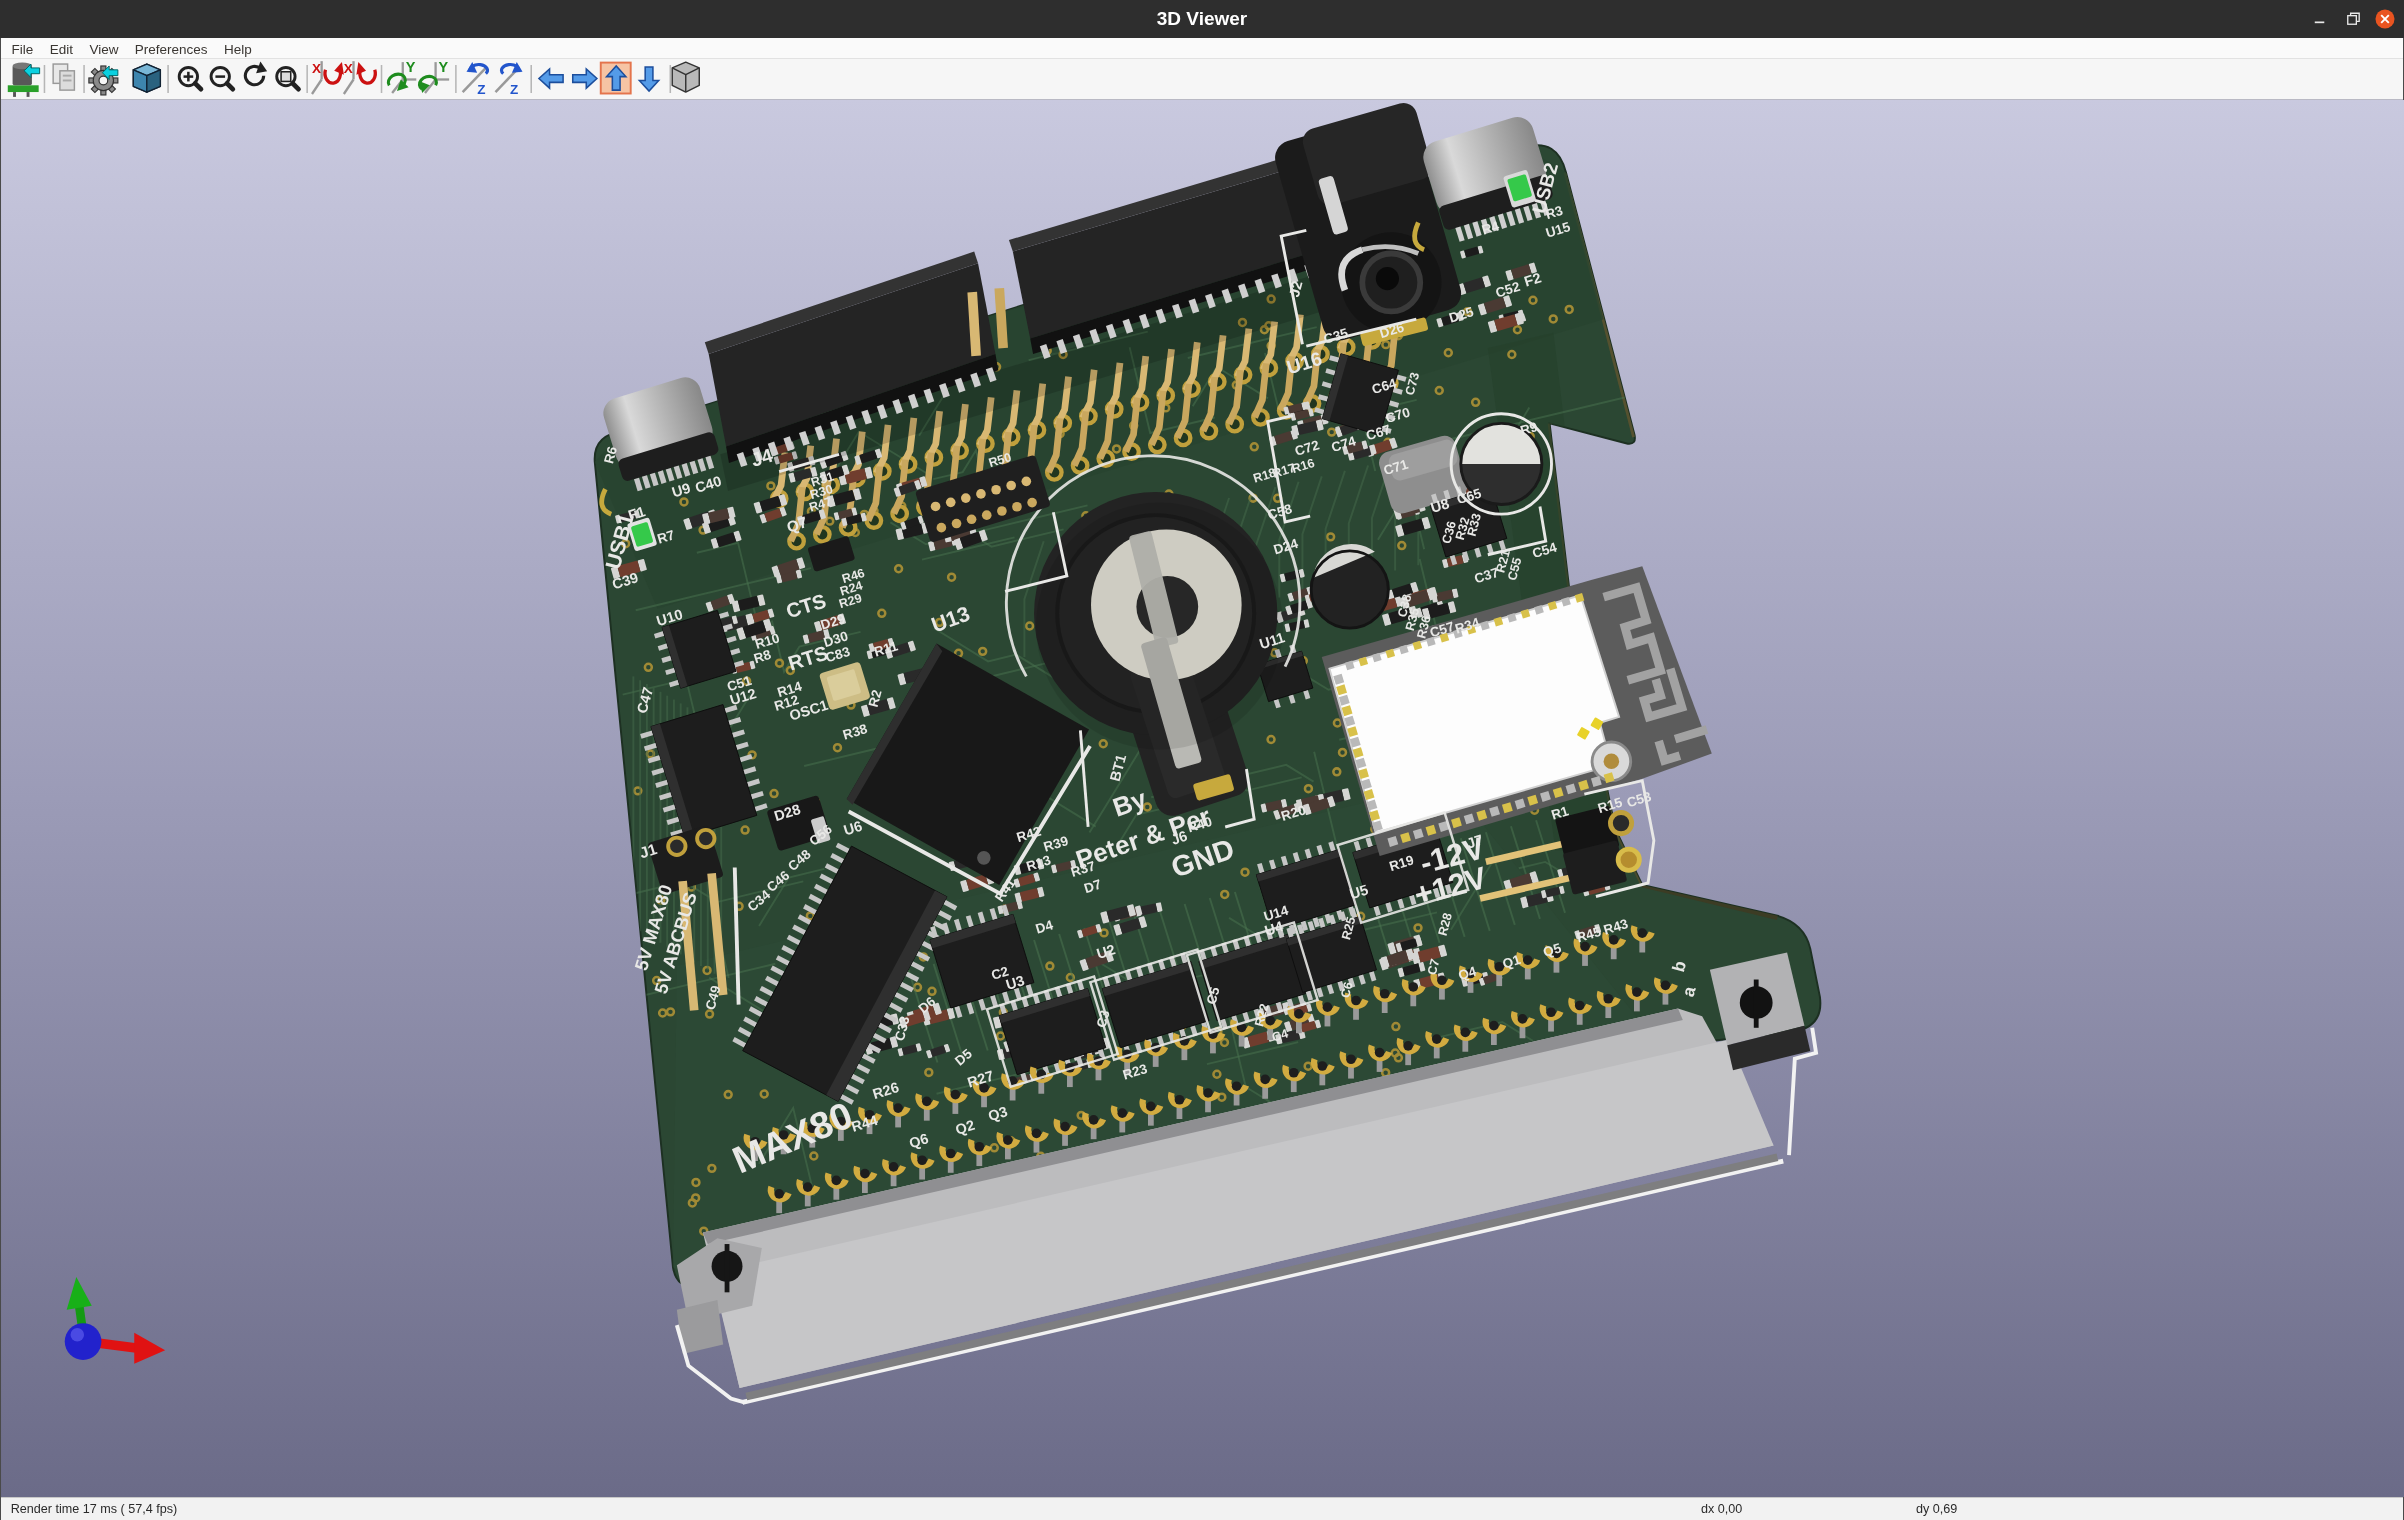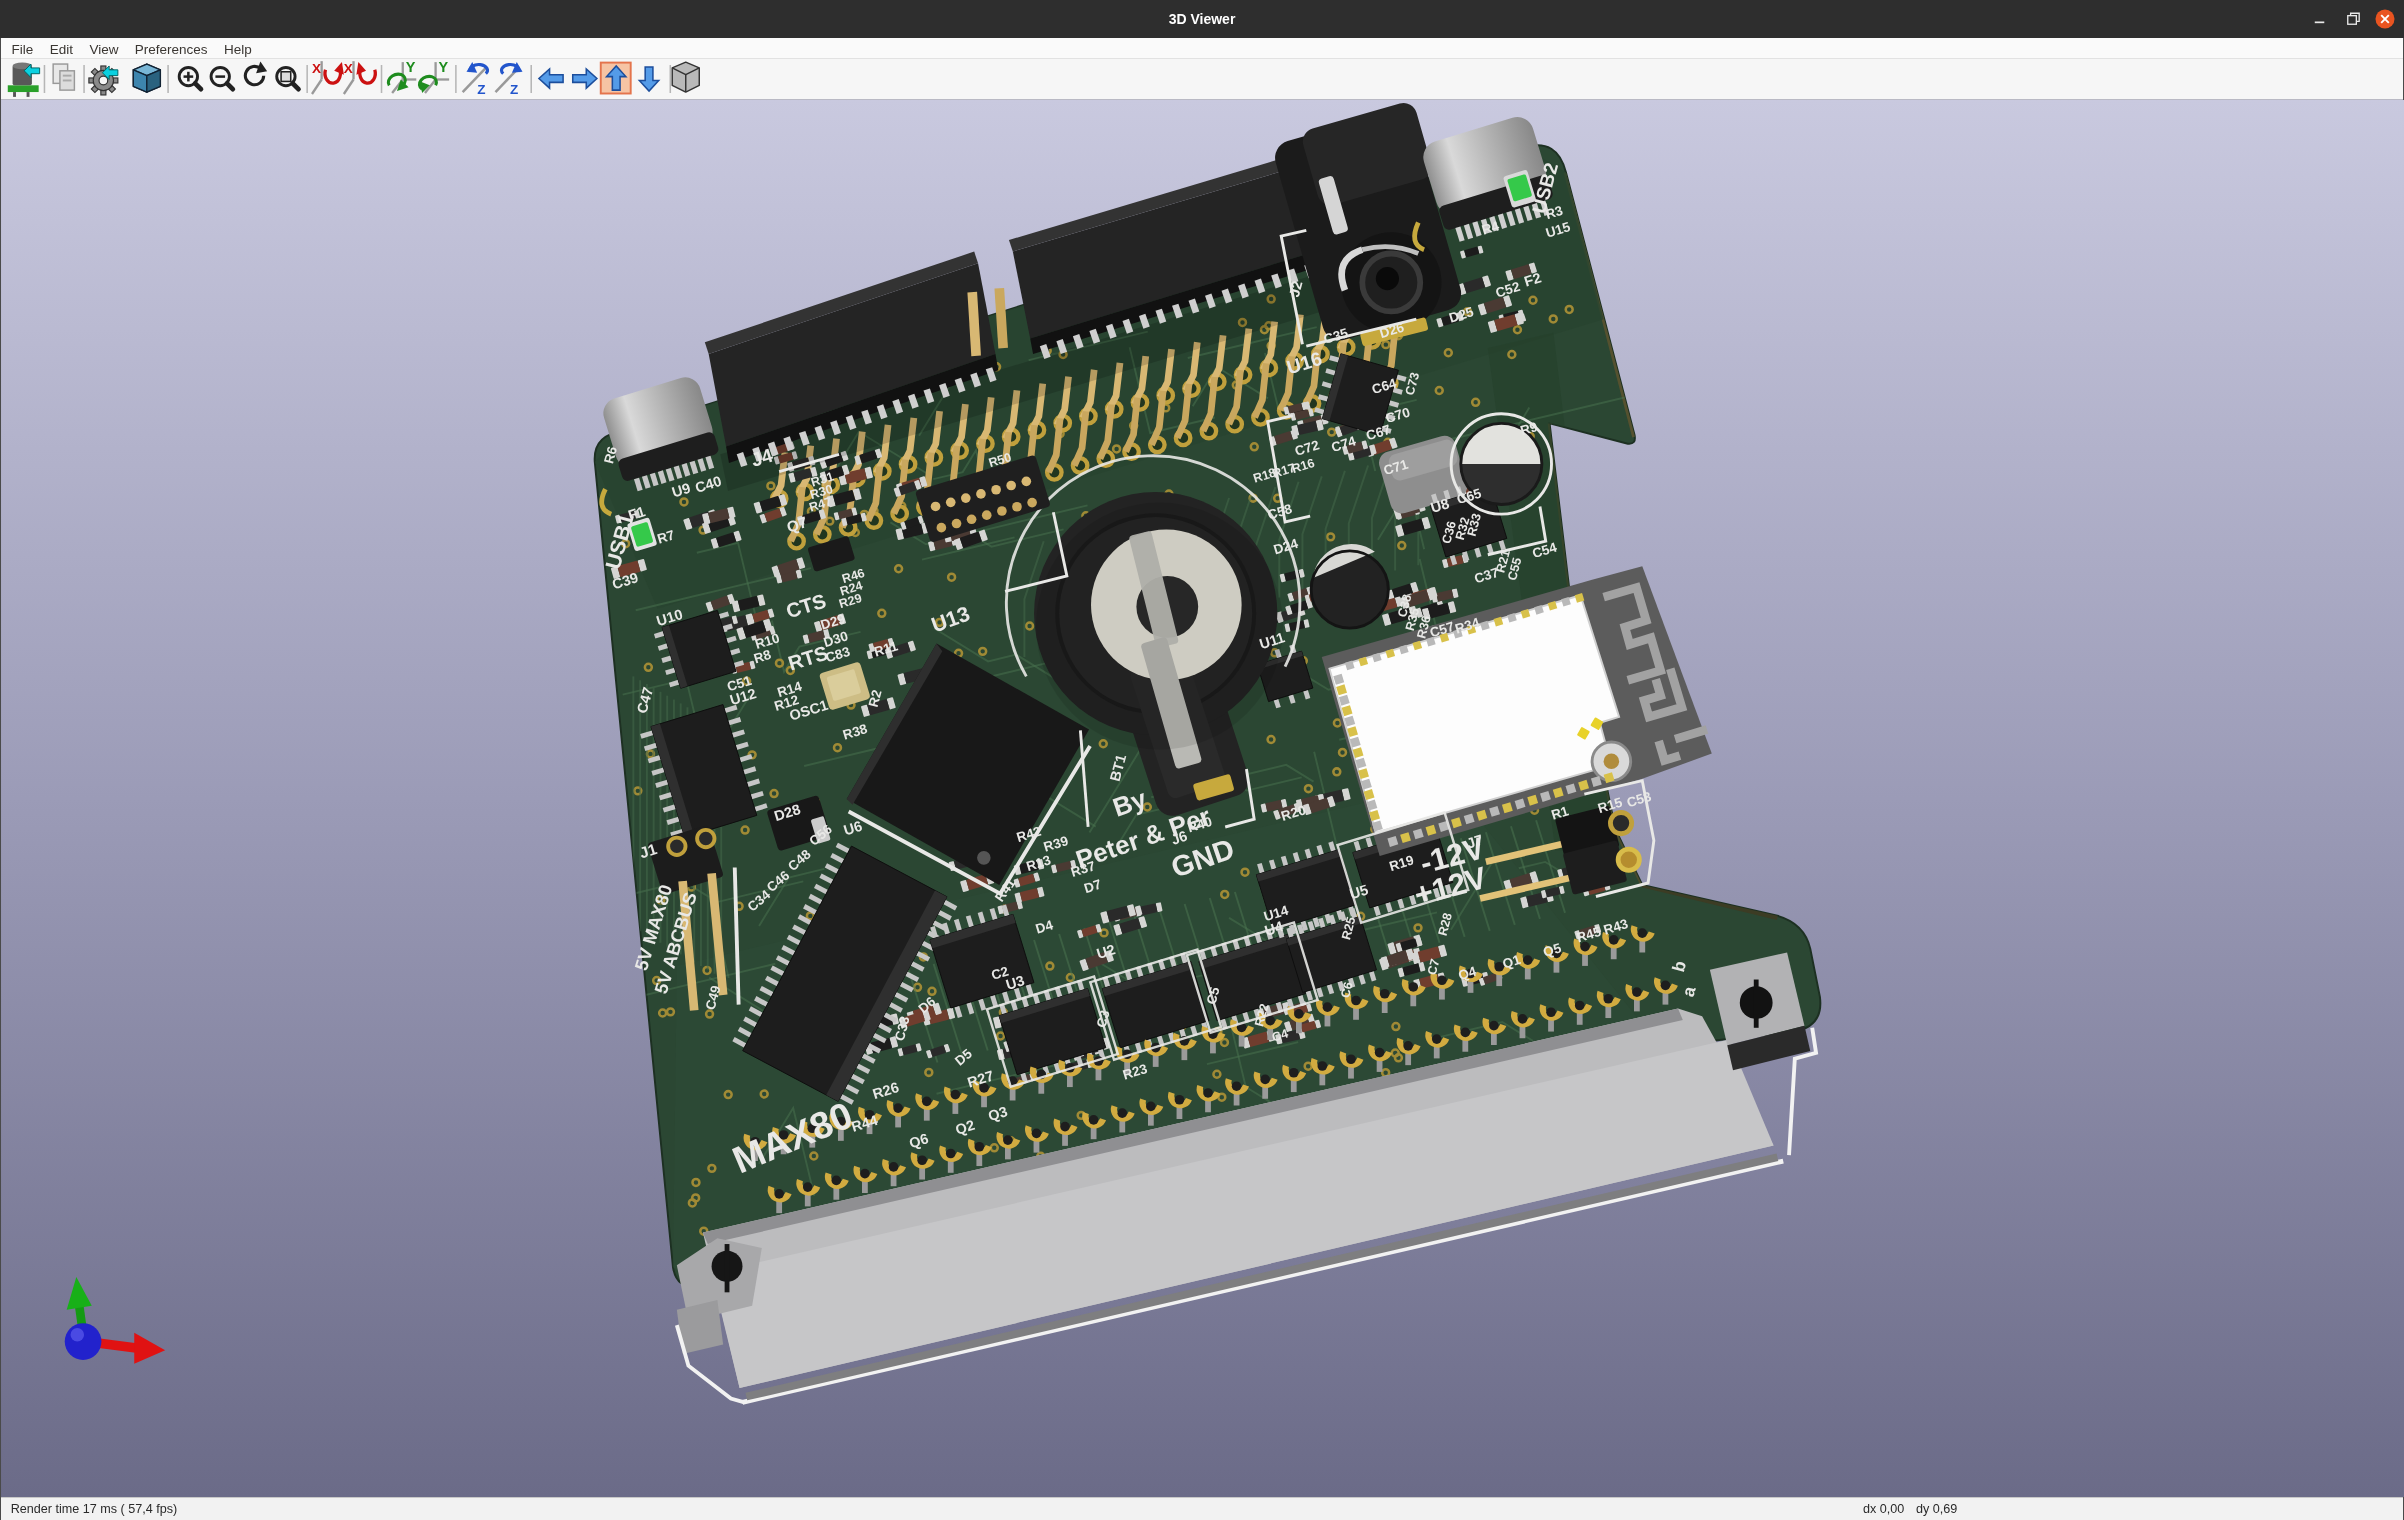--- a/index.html
+++ b/index.html
@@ -4,7 +4,7 @@
 * { margin:0; padding:0; box-sizing:border-box; }
 html,body { width:2404px; height:1521px; overflow:hidden; background:#2e2e2e; font-family:"Liberation Sans", sans-serif; }
 #titlebar { position:absolute; left:0; top:0; width:2404px; height:38px; background:#2e2e2e; }
-#title { position:absolute; left:0; right:0; top:0; height:38px; line-height:38px; text-align:center; color:#fff; font-size:14px; font-weight:bold; }
+#title { position:absolute; left:0; right:0; top:0; height:38px; line-height:38px; text-align:center; color:#fff; font-size:19px; font-weight:bold; }
 .winbtn { position:absolute; top:8.7px; width:20px; height:20px; }
 #chrome { position:absolute; left:0; top:38px; width:2404px; height:1483px; border-left:1px solid #4a4a4a; border-right:1px solid #4a4a4a; }
 #menubar { position:absolute; left:0; top:0; width:100%; height:21px; background:#fafafa; border-bottom:1px solid #e2e2e2; }

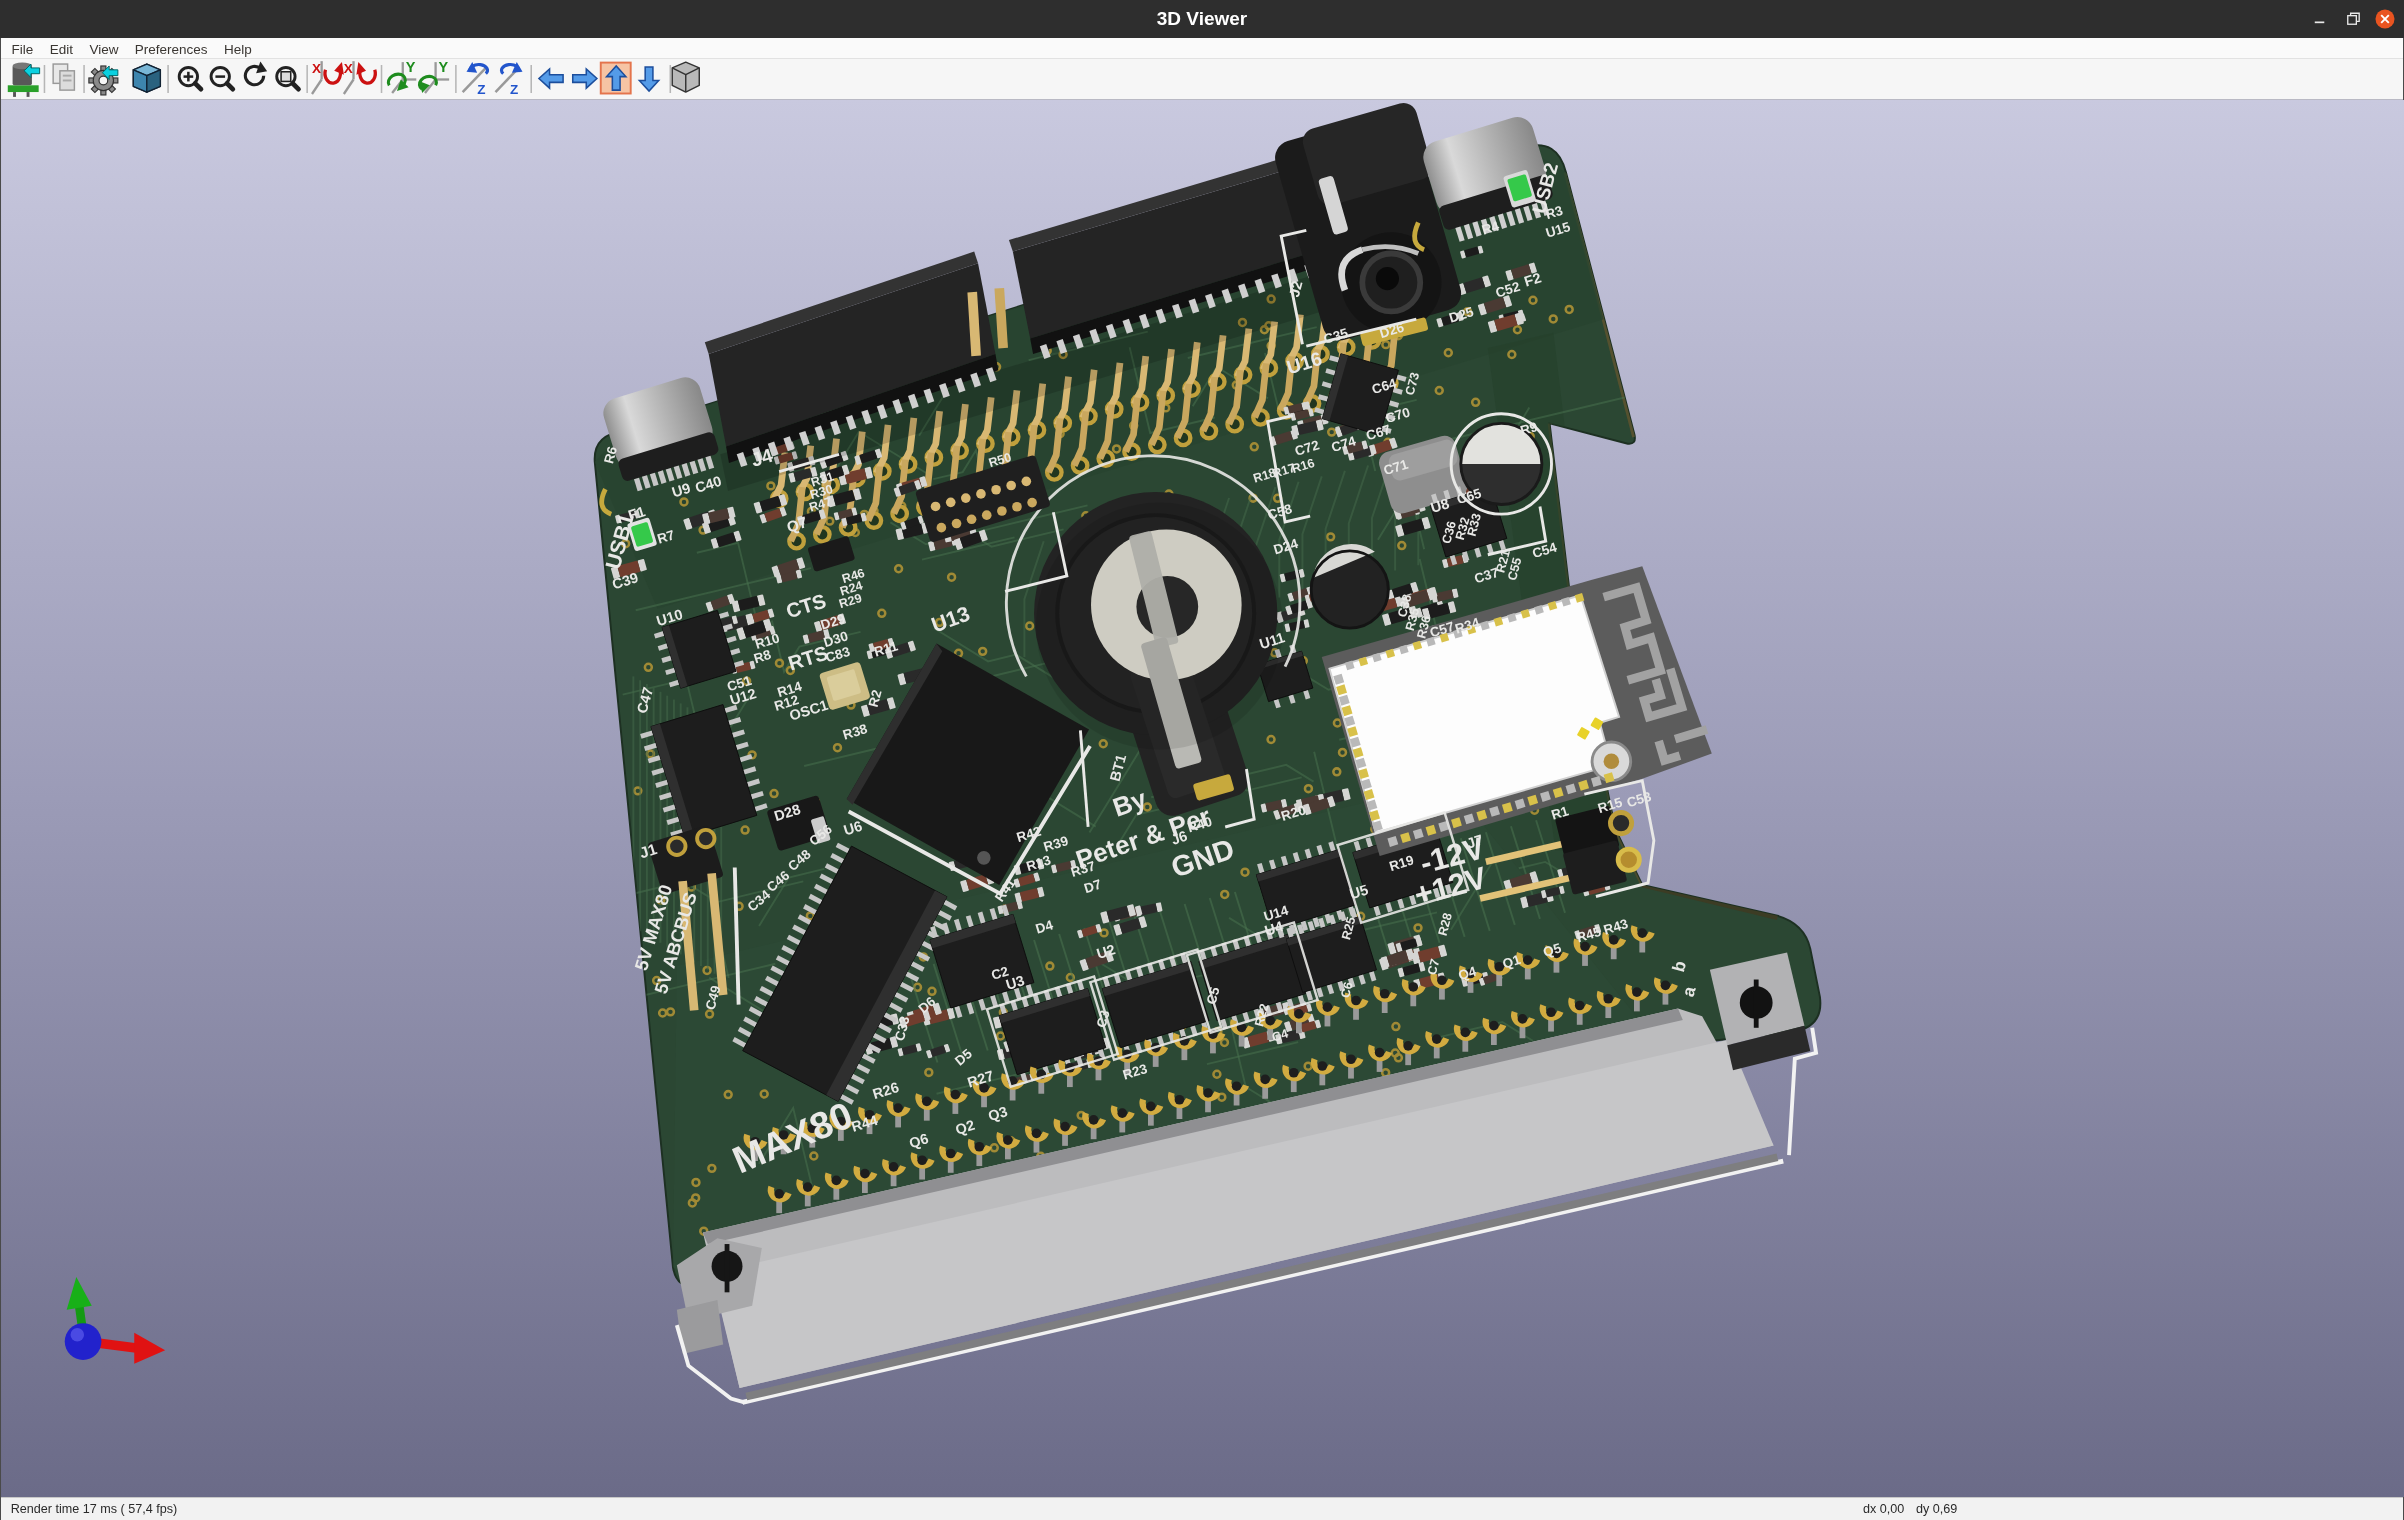--- a/index.html
+++ b/index.html
@@ -1883,7 +1883,7 @@
       </svg></div>
 <div id="statusbar">
       <span style="left:9.7px">Render time 17 ms ( 57,4 fps)</span>
-      <span style="left:1862px">dx 0,00</span>
+      <span style="left:1700px">dx 0,00</span>
       <span style="left:1915px">dy 0,69</span>
     </div>
 </div>

